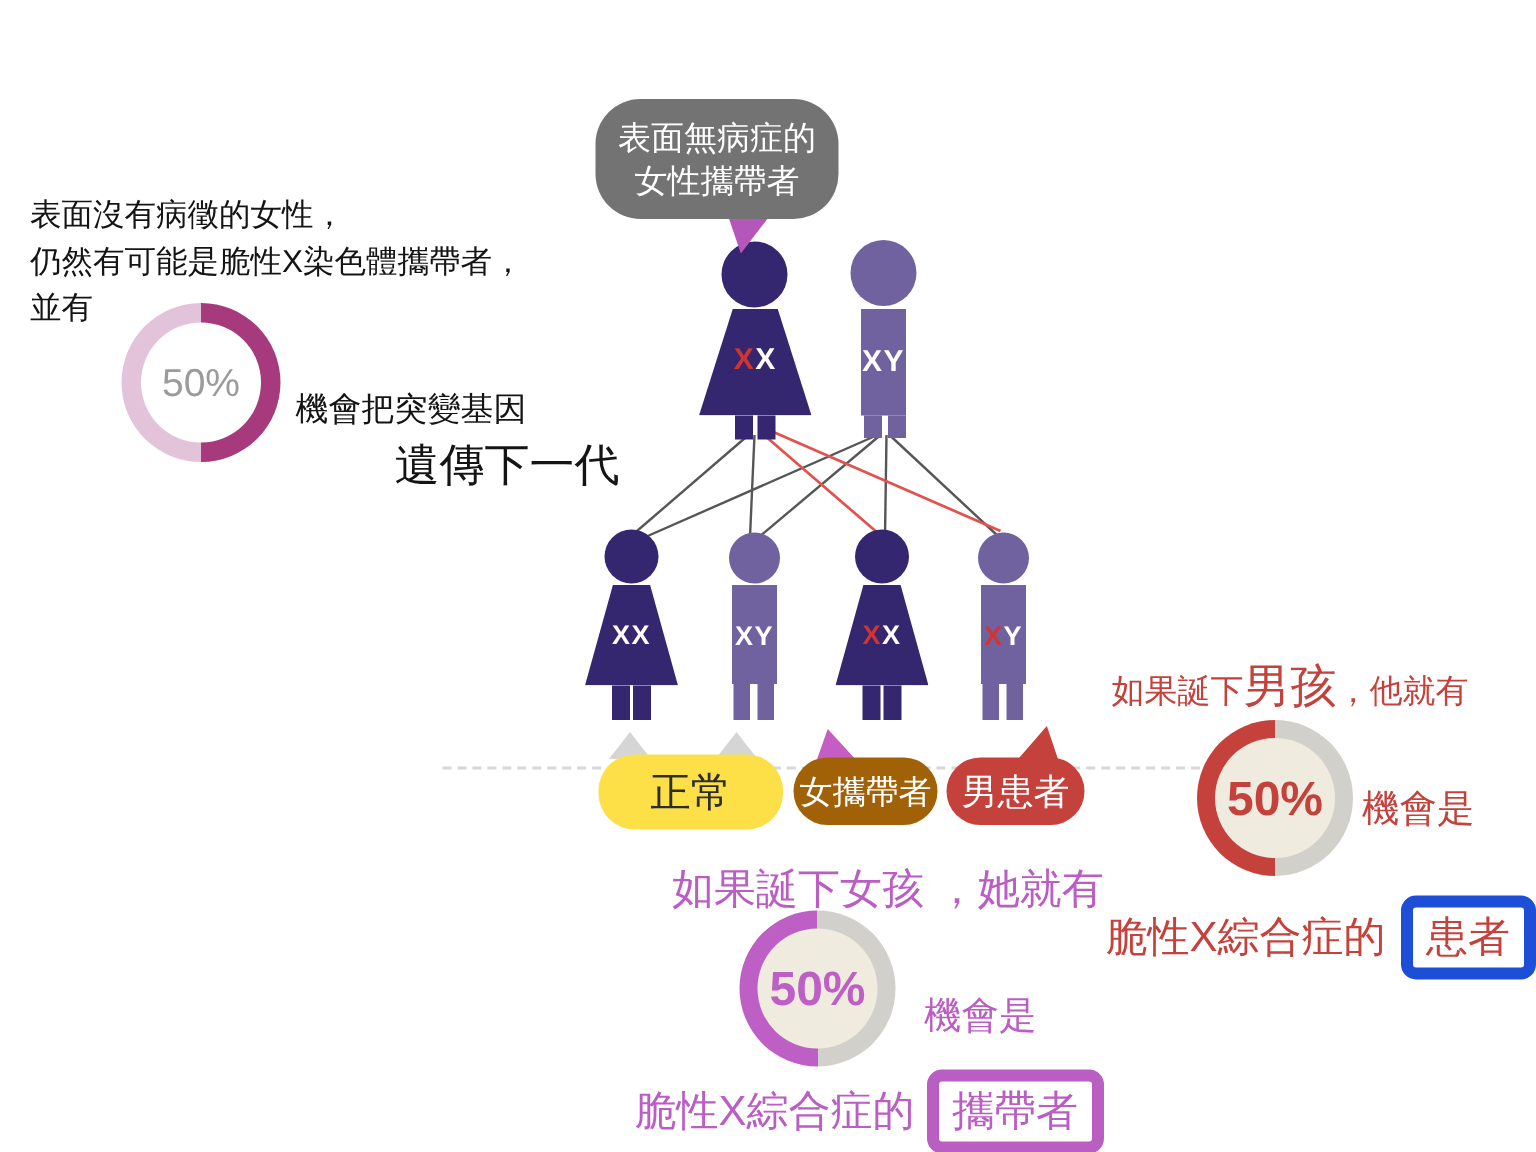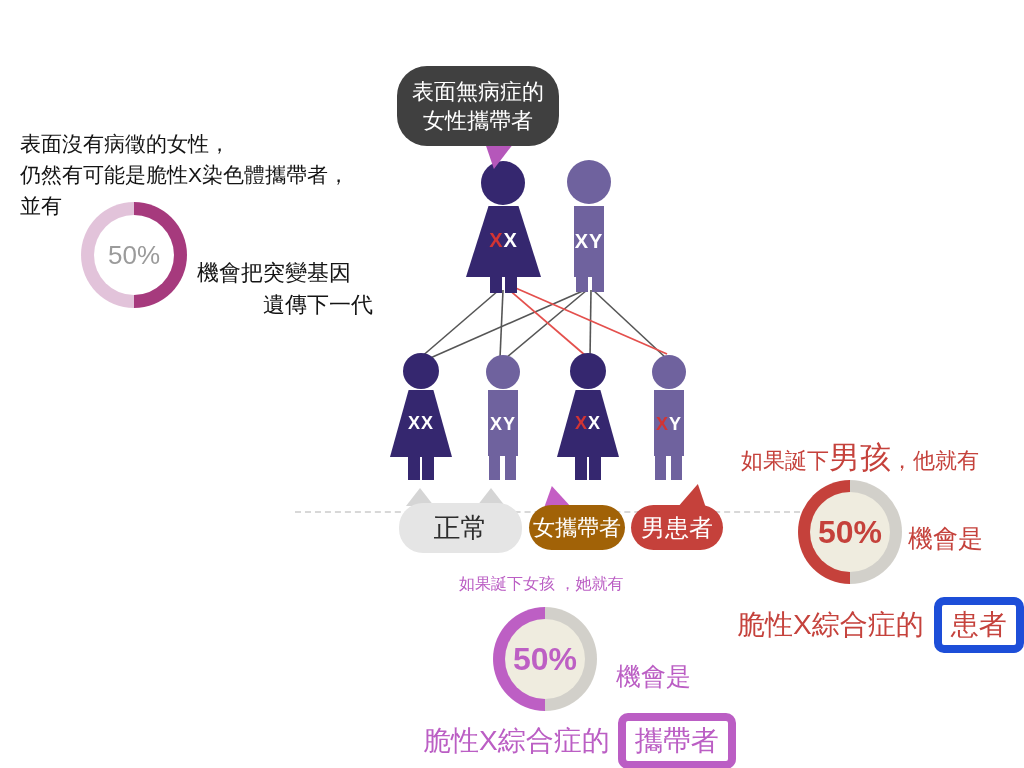--- a/index.html
+++ b/index.html
@@ -13,7 +13,7 @@
 
   
   .callout { position:absolute; left:397px; top:66px; width:162px; height:80px;
-             background:#404040; border-radius:30px; color:#fff; font-size:22px;
+             background:#737373; border-radius:30px; color:#fff; font-size:22px;
              display:flex; flex-direction:column; align-items:center; justify-content:center;
              line-height:29px; z-index:5; }
   .callout-tail { position:absolute; left:482px; top:142px; width:34px; height:27px;

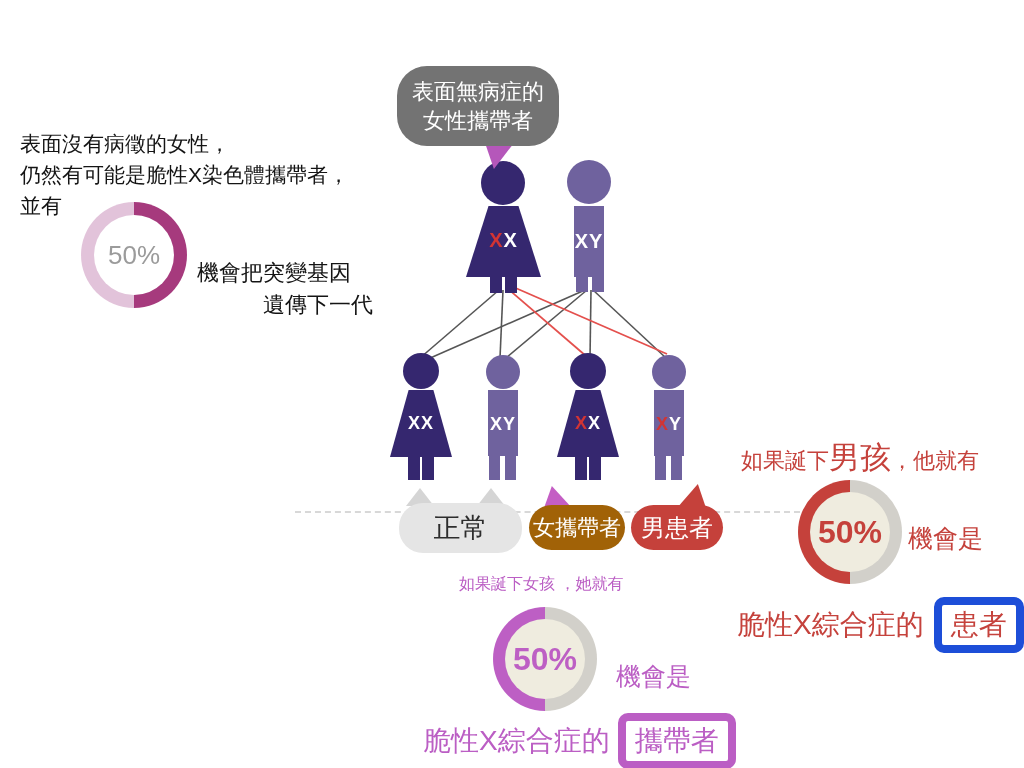--- a/index.html
+++ b/index.html
@@ -22,7 +22,7 @@
   
   .note { position:absolute; left:20px; top:128px; color:#141414; font-size:21px; line-height:31px; }
   .note-after1 { position:absolute; left:197px; top:258px; color:#141414; font-size:22px;text-align:right; }
-  .note-after2 { position:absolute; left:263px; top:290px; color:#141414; font-size:22px; }
+  .note-after2 { position:absolute; left:263px; top:290px; color:#141414; font-size:30px; }
 
   
   .donut { position:absolute; border-radius:50%; }

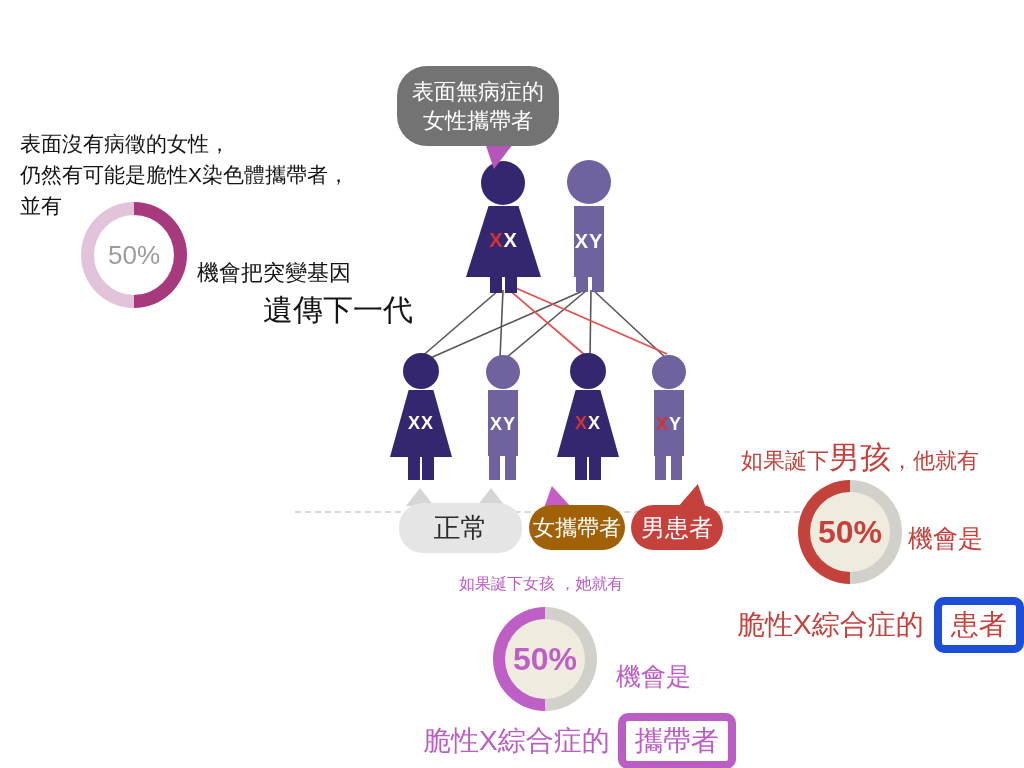--- a/index.html
+++ b/index.html
@@ -88,7 +88,7 @@
   
   .dashed-line { position:absolute; left:295px; top:511px; width:505px; border-top:2px dashed #d8d8d8; }
   .legend-bubble { position:absolute; display:flex; align-items:center; justify-content:center; border-radius:24px; z-index:3; }
-  .legend-normal  { left:399px; top:503px; width:123px; height:50px; background:#e5e5e5; color:#2d2d2d; font-size:27px; }
+  .legend-normal  { left:399px; top:503px; width:123px; height:50px; background:#fde047; color:#2d2d2d; font-size:27px; }
   .legend-carrier { left:529px; top:505px; width:96px;  height:45px; background:#a16207; color:#fff; font-size:22px; }
   .legend-patient { left:631px; top:505px; width:92px;  height:45px; background:#c5413b; color:#fff; font-size:24px; }
   .tail-up { position:absolute; z-index:2; }

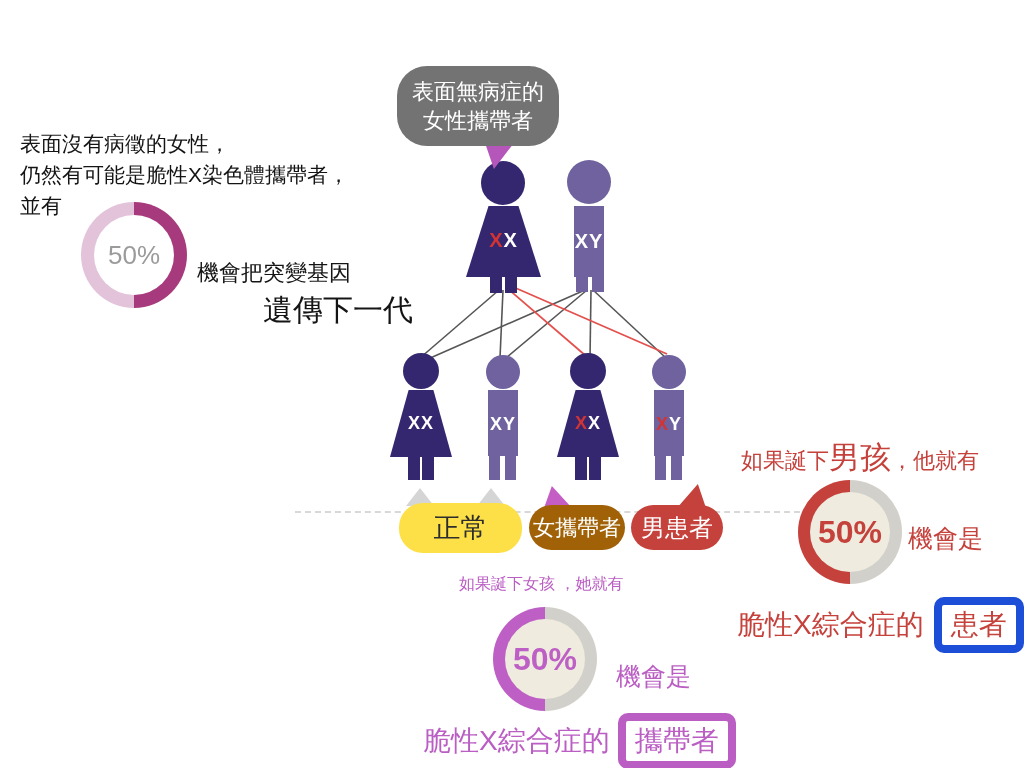--- a/index.html
+++ b/index.html
@@ -105,7 +105,7 @@
   .result-box { display:inline-block; border:8px solid #1d4ed8; border-radius:10px; padding:1px 9px; }
 
   
-  .girl-line1 { position:absolute; left:459px; top:574px; color:#bb5ec4; font-size:16px; white-space:nowrap; }
+  .girl-line1 { position:absolute; left:448px; top:574px; color:#bb5ec4; font-size:28px; white-space:nowrap; }
   .girl-chance { position:absolute; left:616px; top:660px; color:#bb5ec4; font-size:25px; }
   .girl-result { position:absolute; left:423px; top:713px; color:#bb5ec4; font-size:28px; white-space:nowrap; display:flex; align-items:center; gap:8px; }
   .girl-result .result-box { border-color:#bb5ec4; }

